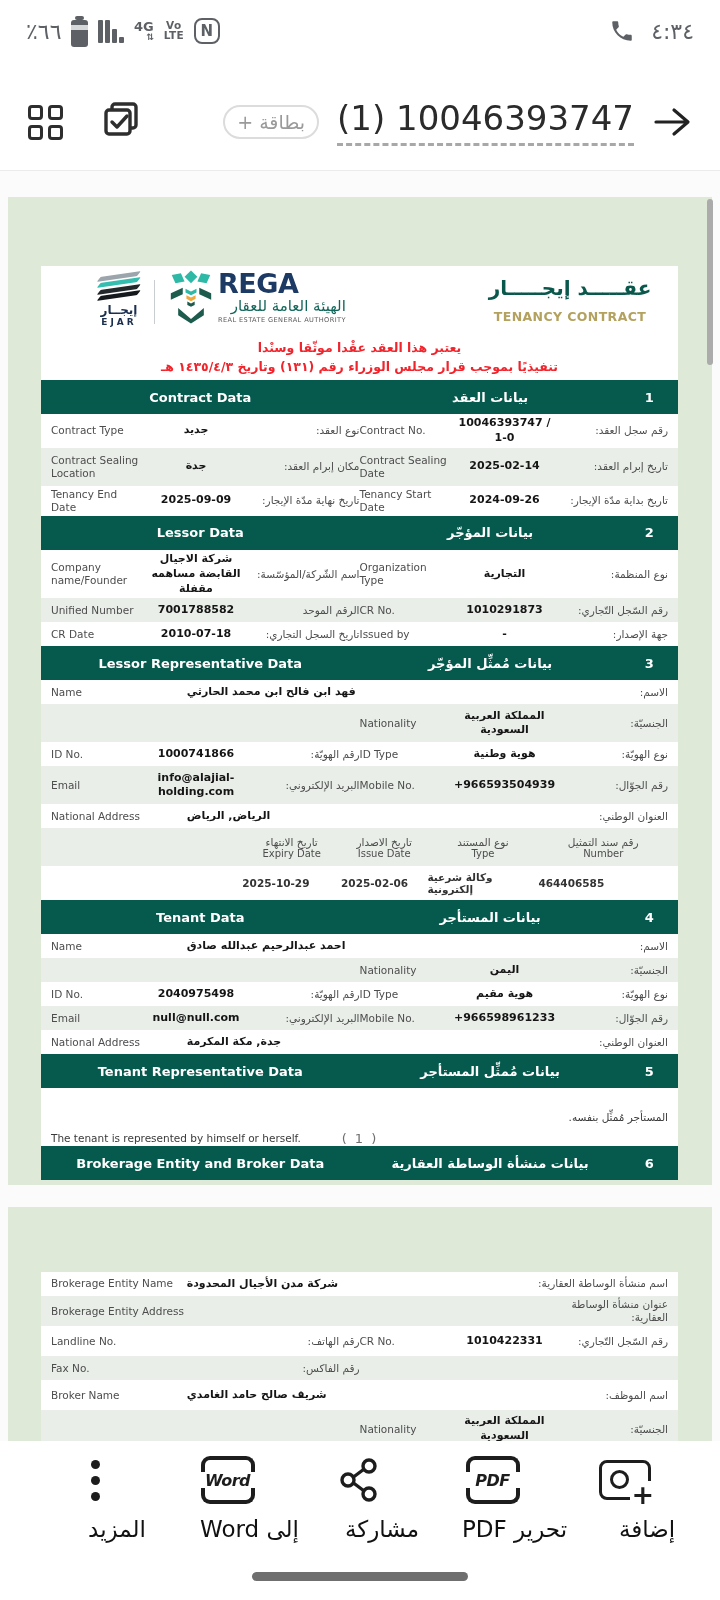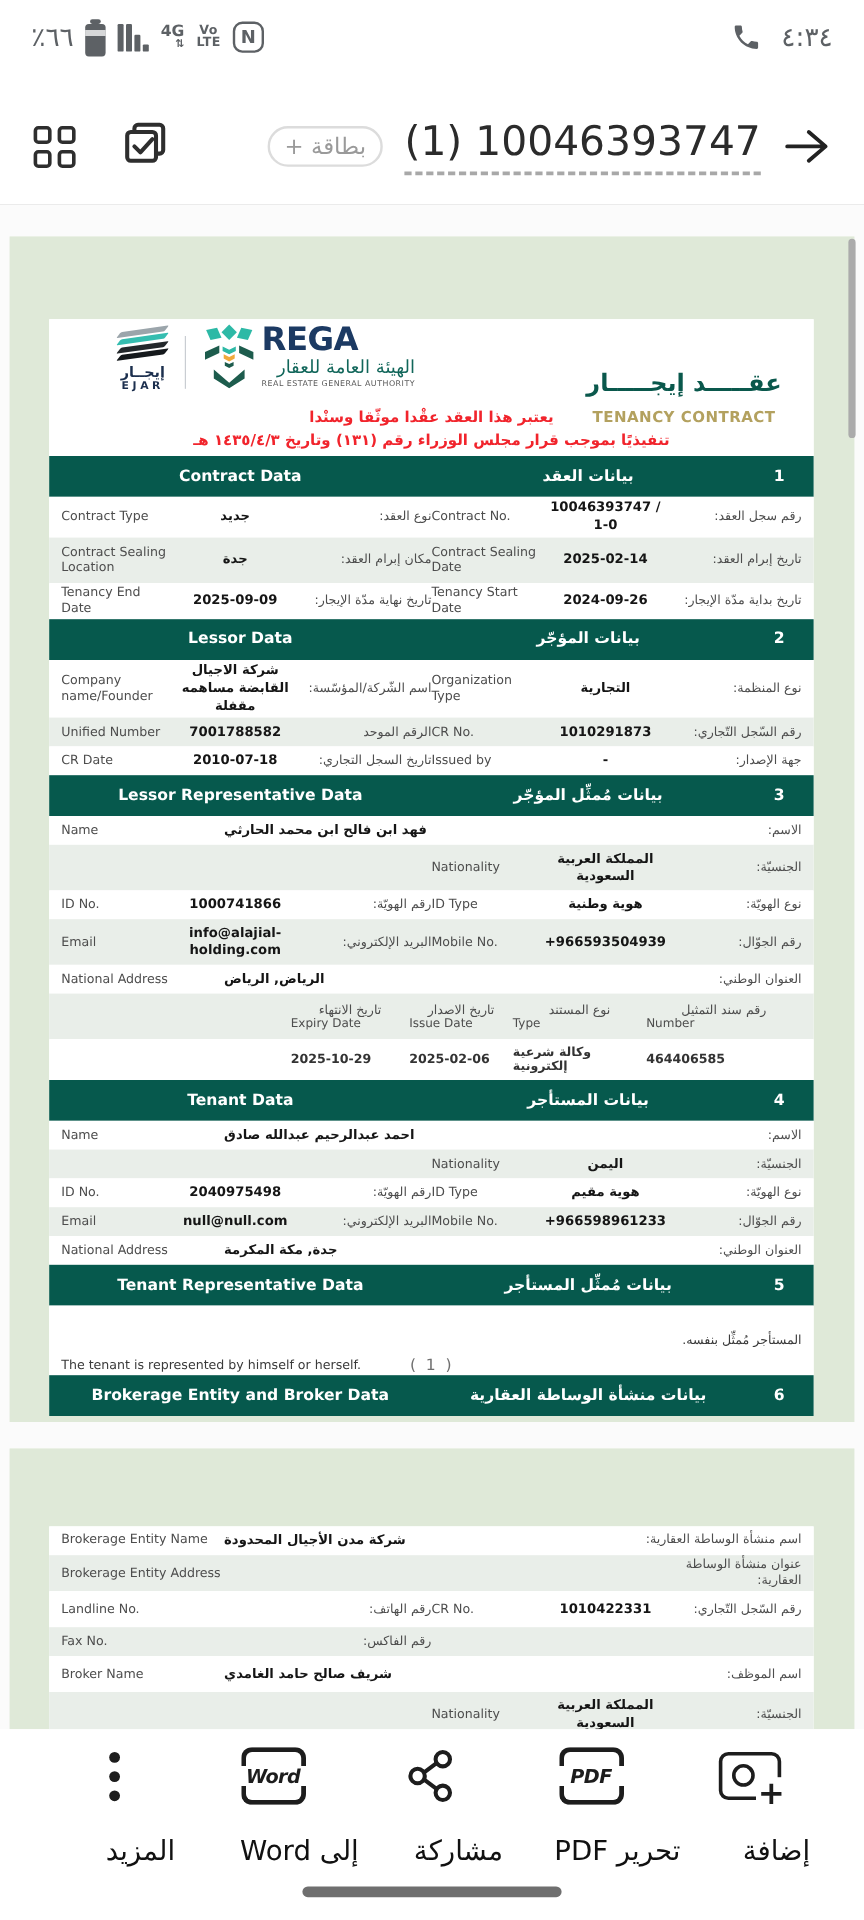--- a/index.html
+++ b/index.html
@@ -60,7 +60,7 @@
   .rega-name { font-size:27px; font-weight:bold; color:#1c3a63; line-height:1; letter-spacing:-.5px; }
   .rega-ar { font-size:15px; font-weight:normal; color:#11665a; direction:rtl; line-height:1.25; }
   .rega-sub { font-size:6.6px; color:#5a5a5a; letter-spacing:.4px; white-space:nowrap; }
-  .tc { position:absolute; right:20px; top:10px; width:176px; text-align:center;margin-top:31px; }
+  .tc { position:absolute; right:20px; top:10px; width:176px; text-align:center; }
   .tc-ar { color:#0a584c; font-weight:bold; font-size:20px; direction:rtl; white-space:nowrap; }
   .tc-en { color:#b3a15f; font-size:12.5px; letter-spacing:.4px; margin-top:9px; font-weight:600; white-space:nowrap; }
   .notices { position:absolute; top:72px; left:0; right:0; text-align:center; color:#f1242c; font-weight:bold; font-size:12.5px; direction:rtl; line-height:1.55; }

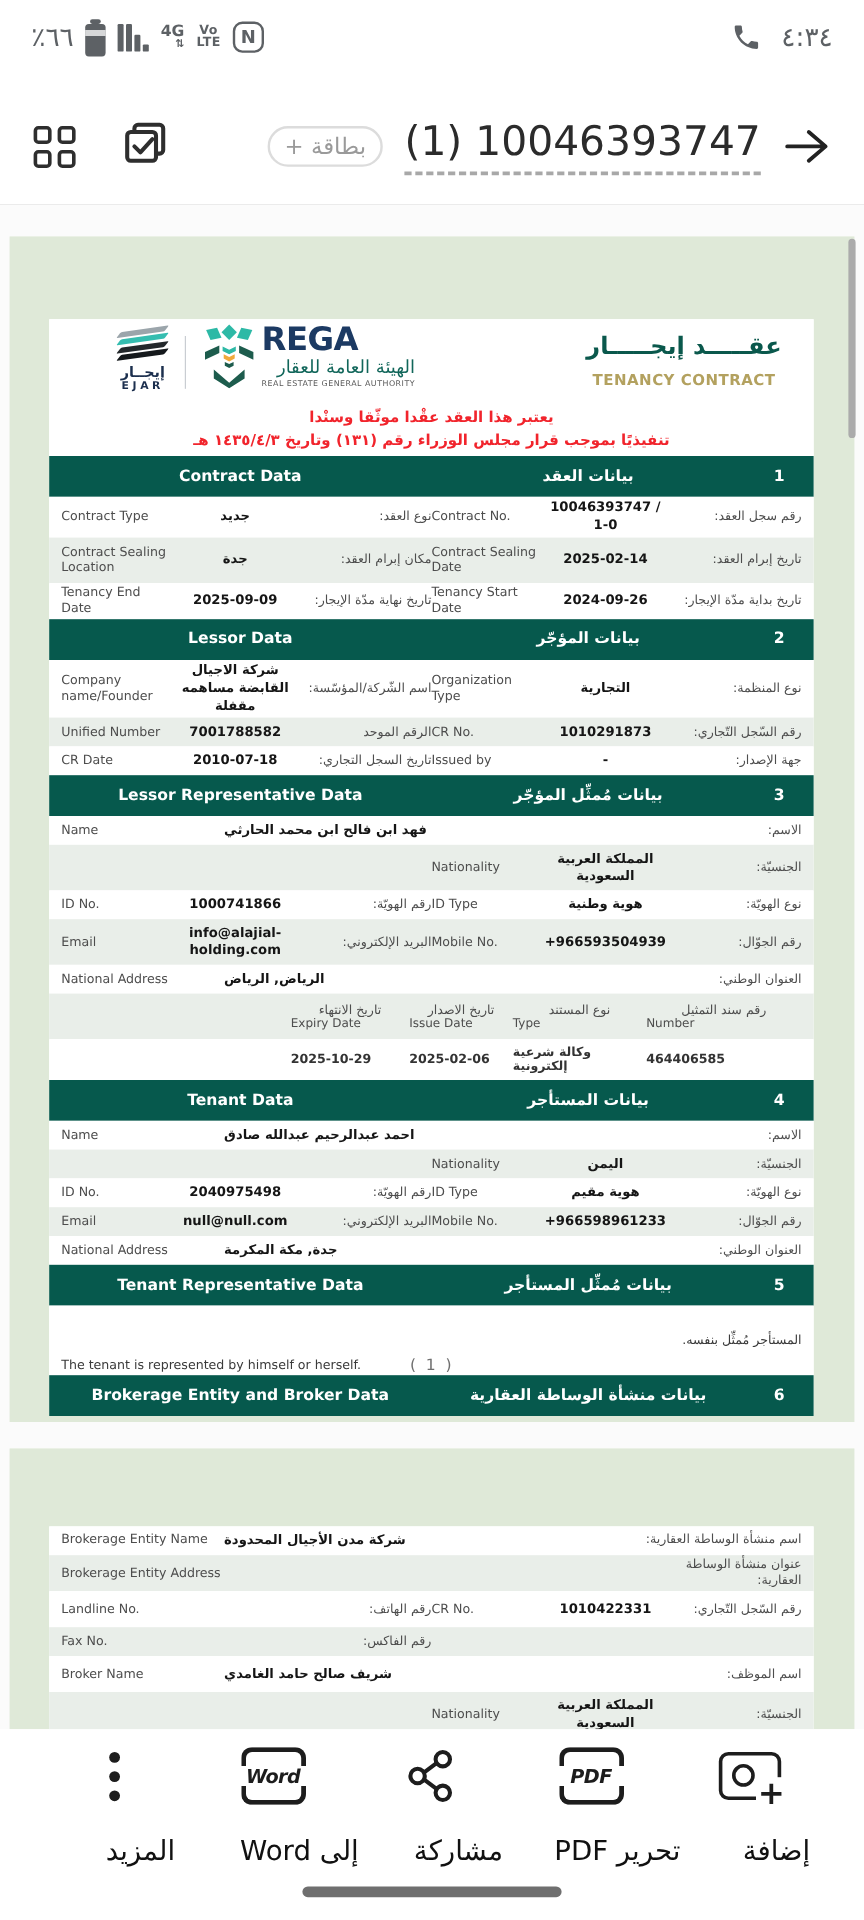--- a/index.html
+++ b/index.html
@@ -87,7 +87,7 @@
   .subrow .sc1{width:21%} .subrow .sc2{width:18%} .subrow .sc3{width:14%} .subrow .sc4{width:16%} .subrow .scsp{width:31%}
   .sch { background:#e9eee9; min-height:38px; }
   .sch .a { font-size:10.5px; color:#4d4d4d; text-align:center; }
-  .sch .e { font-size:10px; color:#4d4d4d; direction:ltr; }
+  .sch .e { font-size:10px; color:#4d4d4d; direction:ltr; text-align:center; }
   .sdv { background:#fff; min-height:34px; }
   .sdv div { font-size:10.5px; color:#333; font-weight:700; text-align:left; unicode-bidi:plaintext; }
   .pagenum { position:absolute; left:0; right:0; top:934px; text-align:center; color:#6f6f6f; font-size:13px; letter-spacing:2px; }

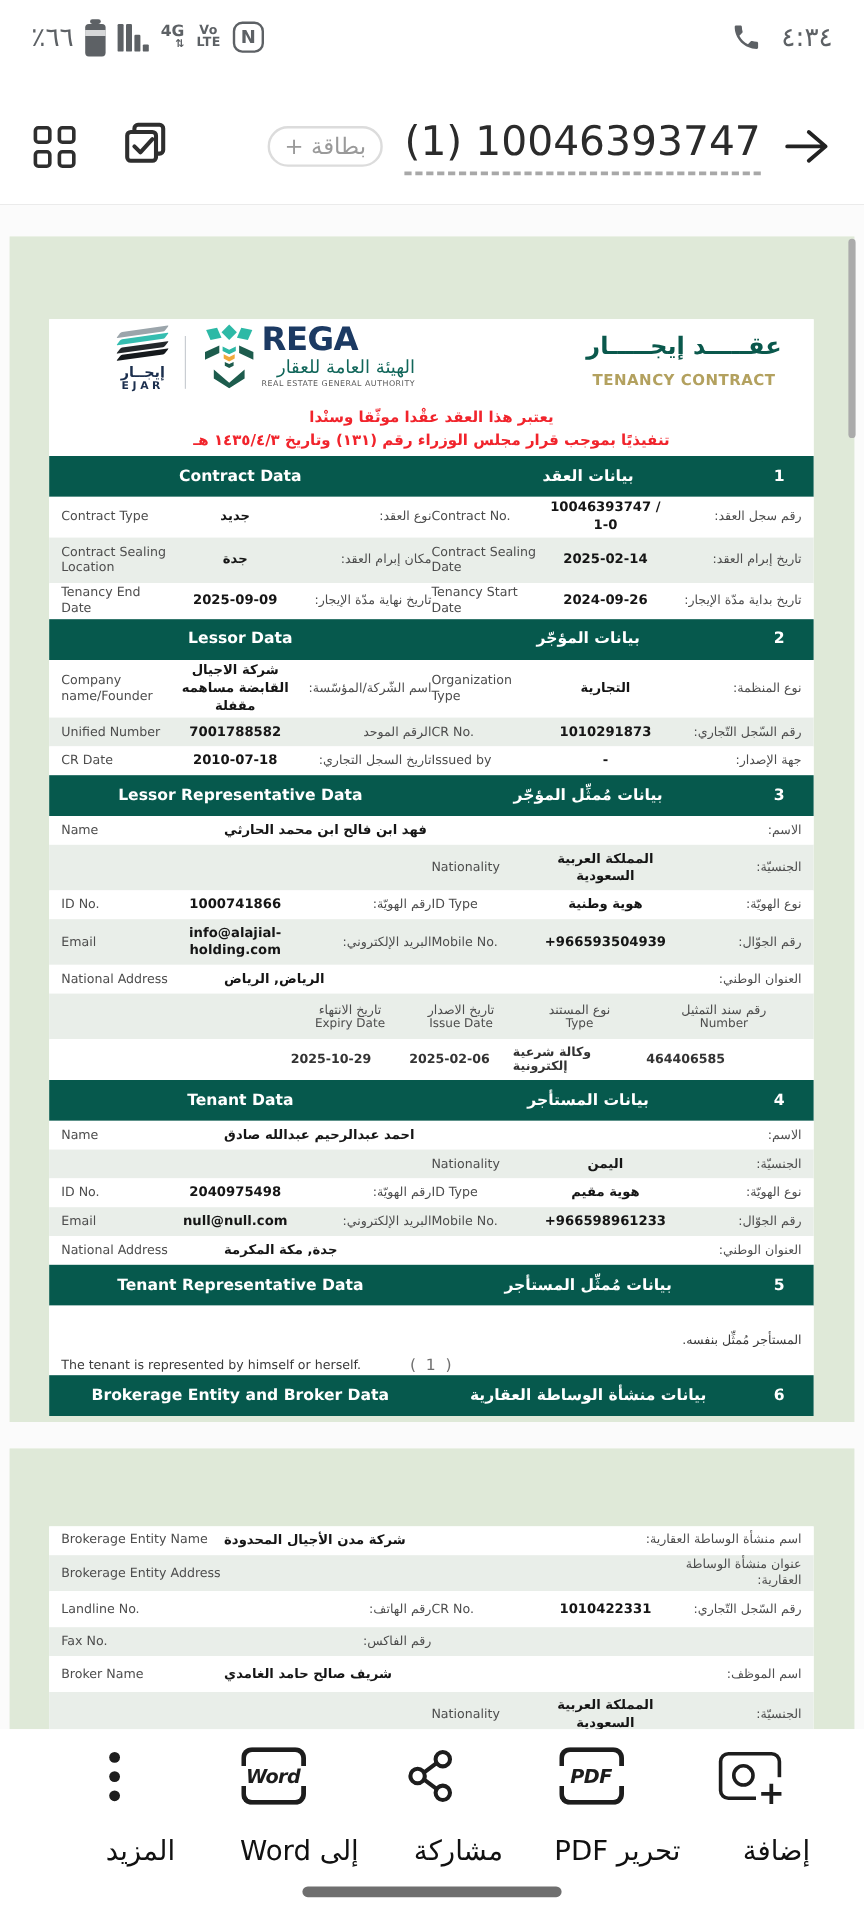--- a/index.html
+++ b/index.html
@@ -95,7 +95,7 @@
   
   .bottom-bar { position:absolute; top:1441px; left:0; width:720px; height:159px; background:#fff; z-index:10; }
   .bb-items { display:flex; direction:rtl; justify-content:space-between; padding:14px 34px 0; }
-  .bb-item { width:122px; display:flex; flex-direction:column; align-items:center; gap:25px; cursor:pointer; }
+  .bb-item { width:122px; display:flex; flex-direction:column; align-items:center; gap:11px; cursor:pointer; }
   .bb-icon { height:50px; display:flex; align-items:center; justify-content:center; }
   .bb-label { font-size:23px; color:#111; direction:rtl; white-space:nowrap;margin-left:44px; }
   .icon-camera { position:relative; width:52px; height:40px; border:3.6px solid #1d1d1d; border-radius:8px; }

